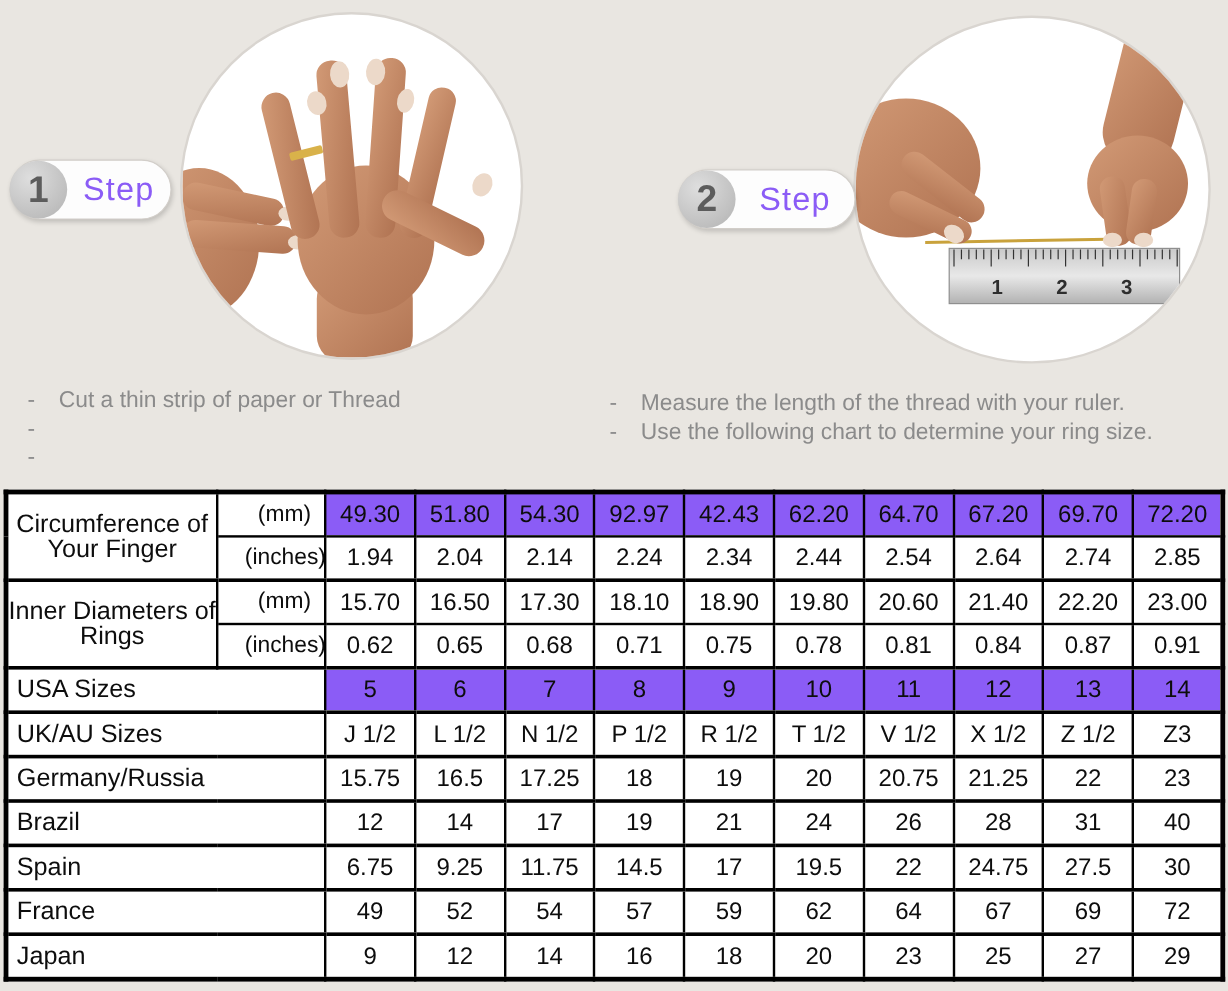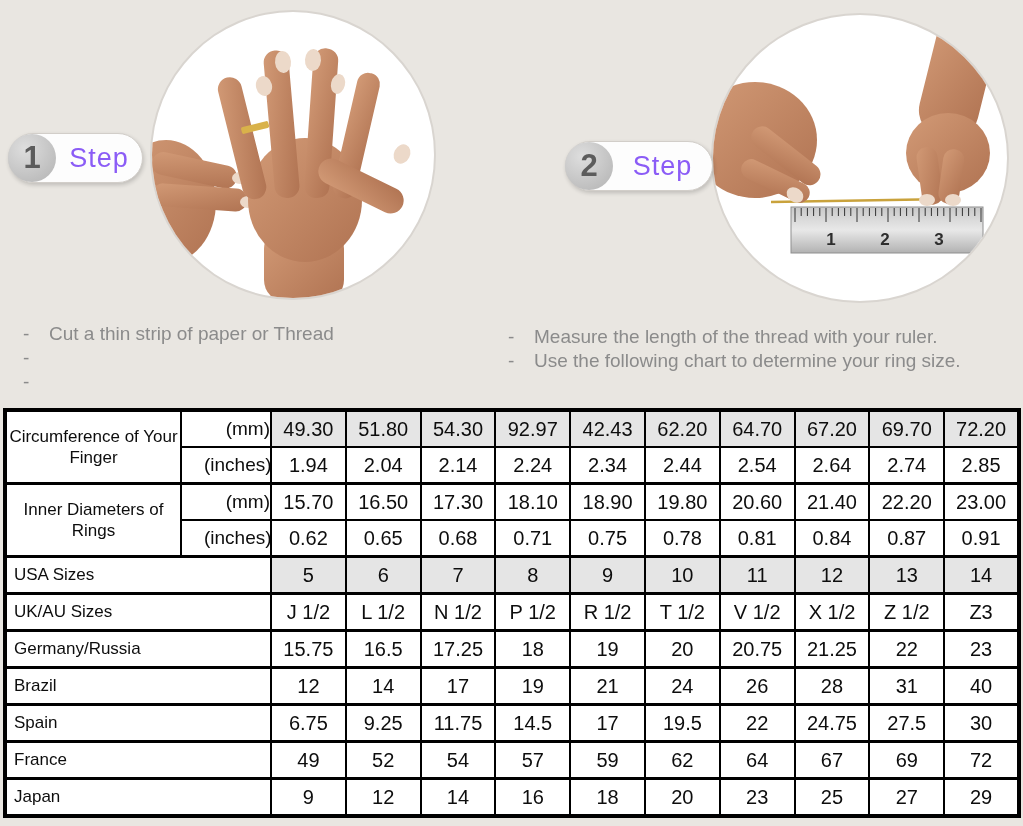--- a/index.html
+++ b/index.html
@@ -51,7 +51,7 @@
     font-size:20px;color:#0d0d0d;text-align:center;
     white-space:nowrap;overflow:hidden;
   }
-  .size-table td.lbl{font-size:17px}
+  .size-table td.lbl{font-size:21px}
   .size-table td.group{white-space:normal;line-height:21px;text-align:center}
   .size-table td.region{text-align:left;padding-left:7px}
   .size-table td.unit{text-align:right;padding-left:22px;font-size:19px}

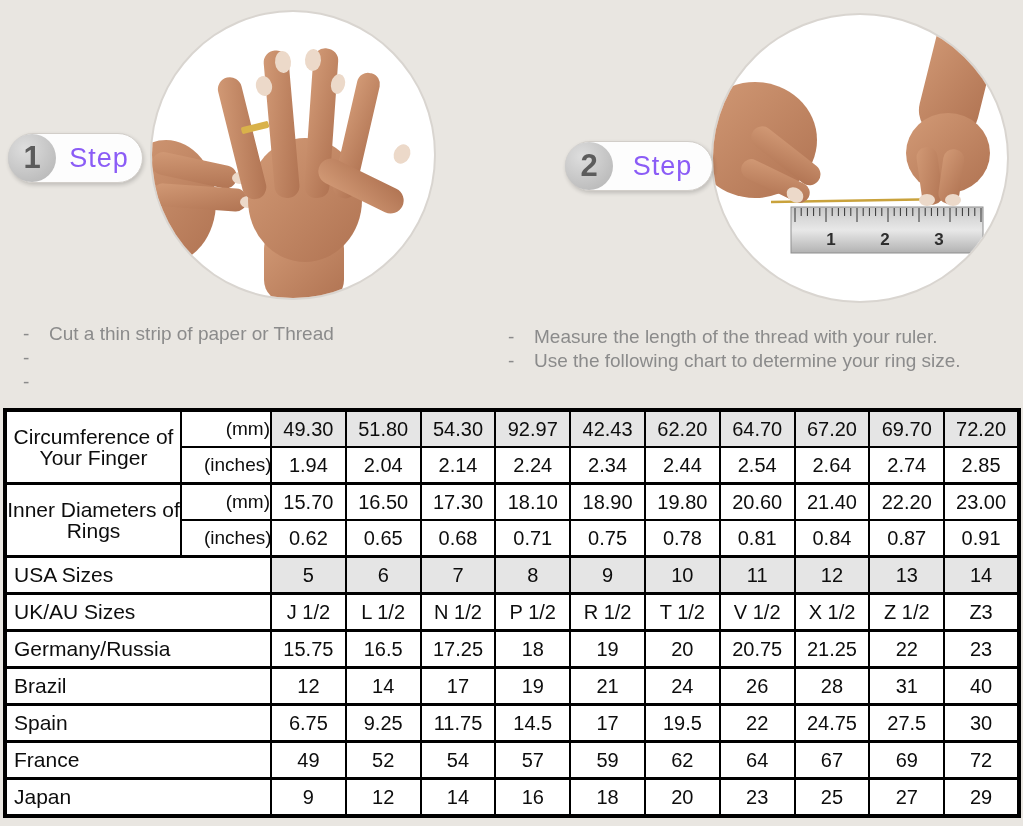--- a/index.html
+++ b/index.html
@@ -54,7 +54,7 @@
   .size-table td.lbl{font-size:21px}
   .size-table td.group{white-space:normal;line-height:21px;text-align:center}
   .size-table td.region{text-align:left;padding-left:7px}
-  .size-table td.unit{text-align:right;padding-left:22px;font-size:19px}
+  .size-table td.unit{text-align:center;padding-left:22px;font-size:19px}
   .size-table td.hi{background:#e5e5e5}
   .size-table tr.sep td{border-top-width:3px}
 </style>

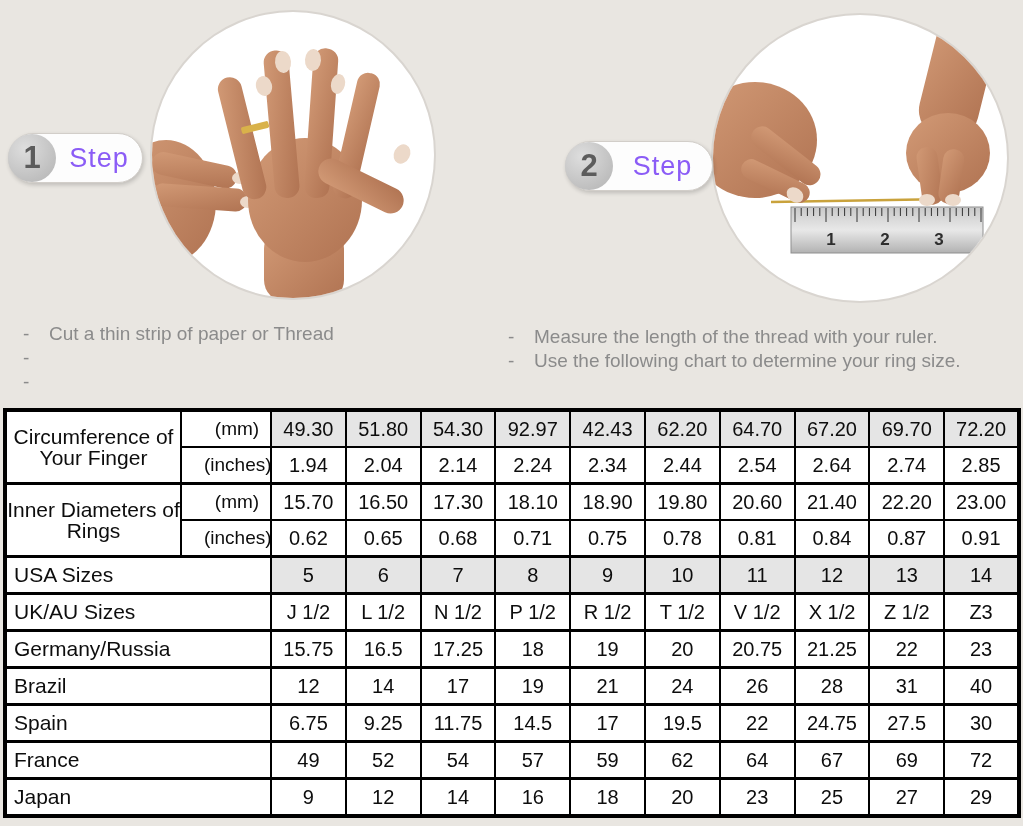--- a/index.html
+++ b/index.html
@@ -55,7 +55,7 @@
   .size-table td.group{white-space:normal;line-height:21px;text-align:center}
   .size-table td.region{text-align:left;padding-left:7px}
   .size-table td.unit{text-align:center;padding-left:22px;font-size:19px}
-  .size-table td.hi{background:#e5e5e5}
+  .size-table td.hi{background:#8b5cf6}
   .size-table tr.sep td{border-top-width:3px}
 </style>
 </head>

